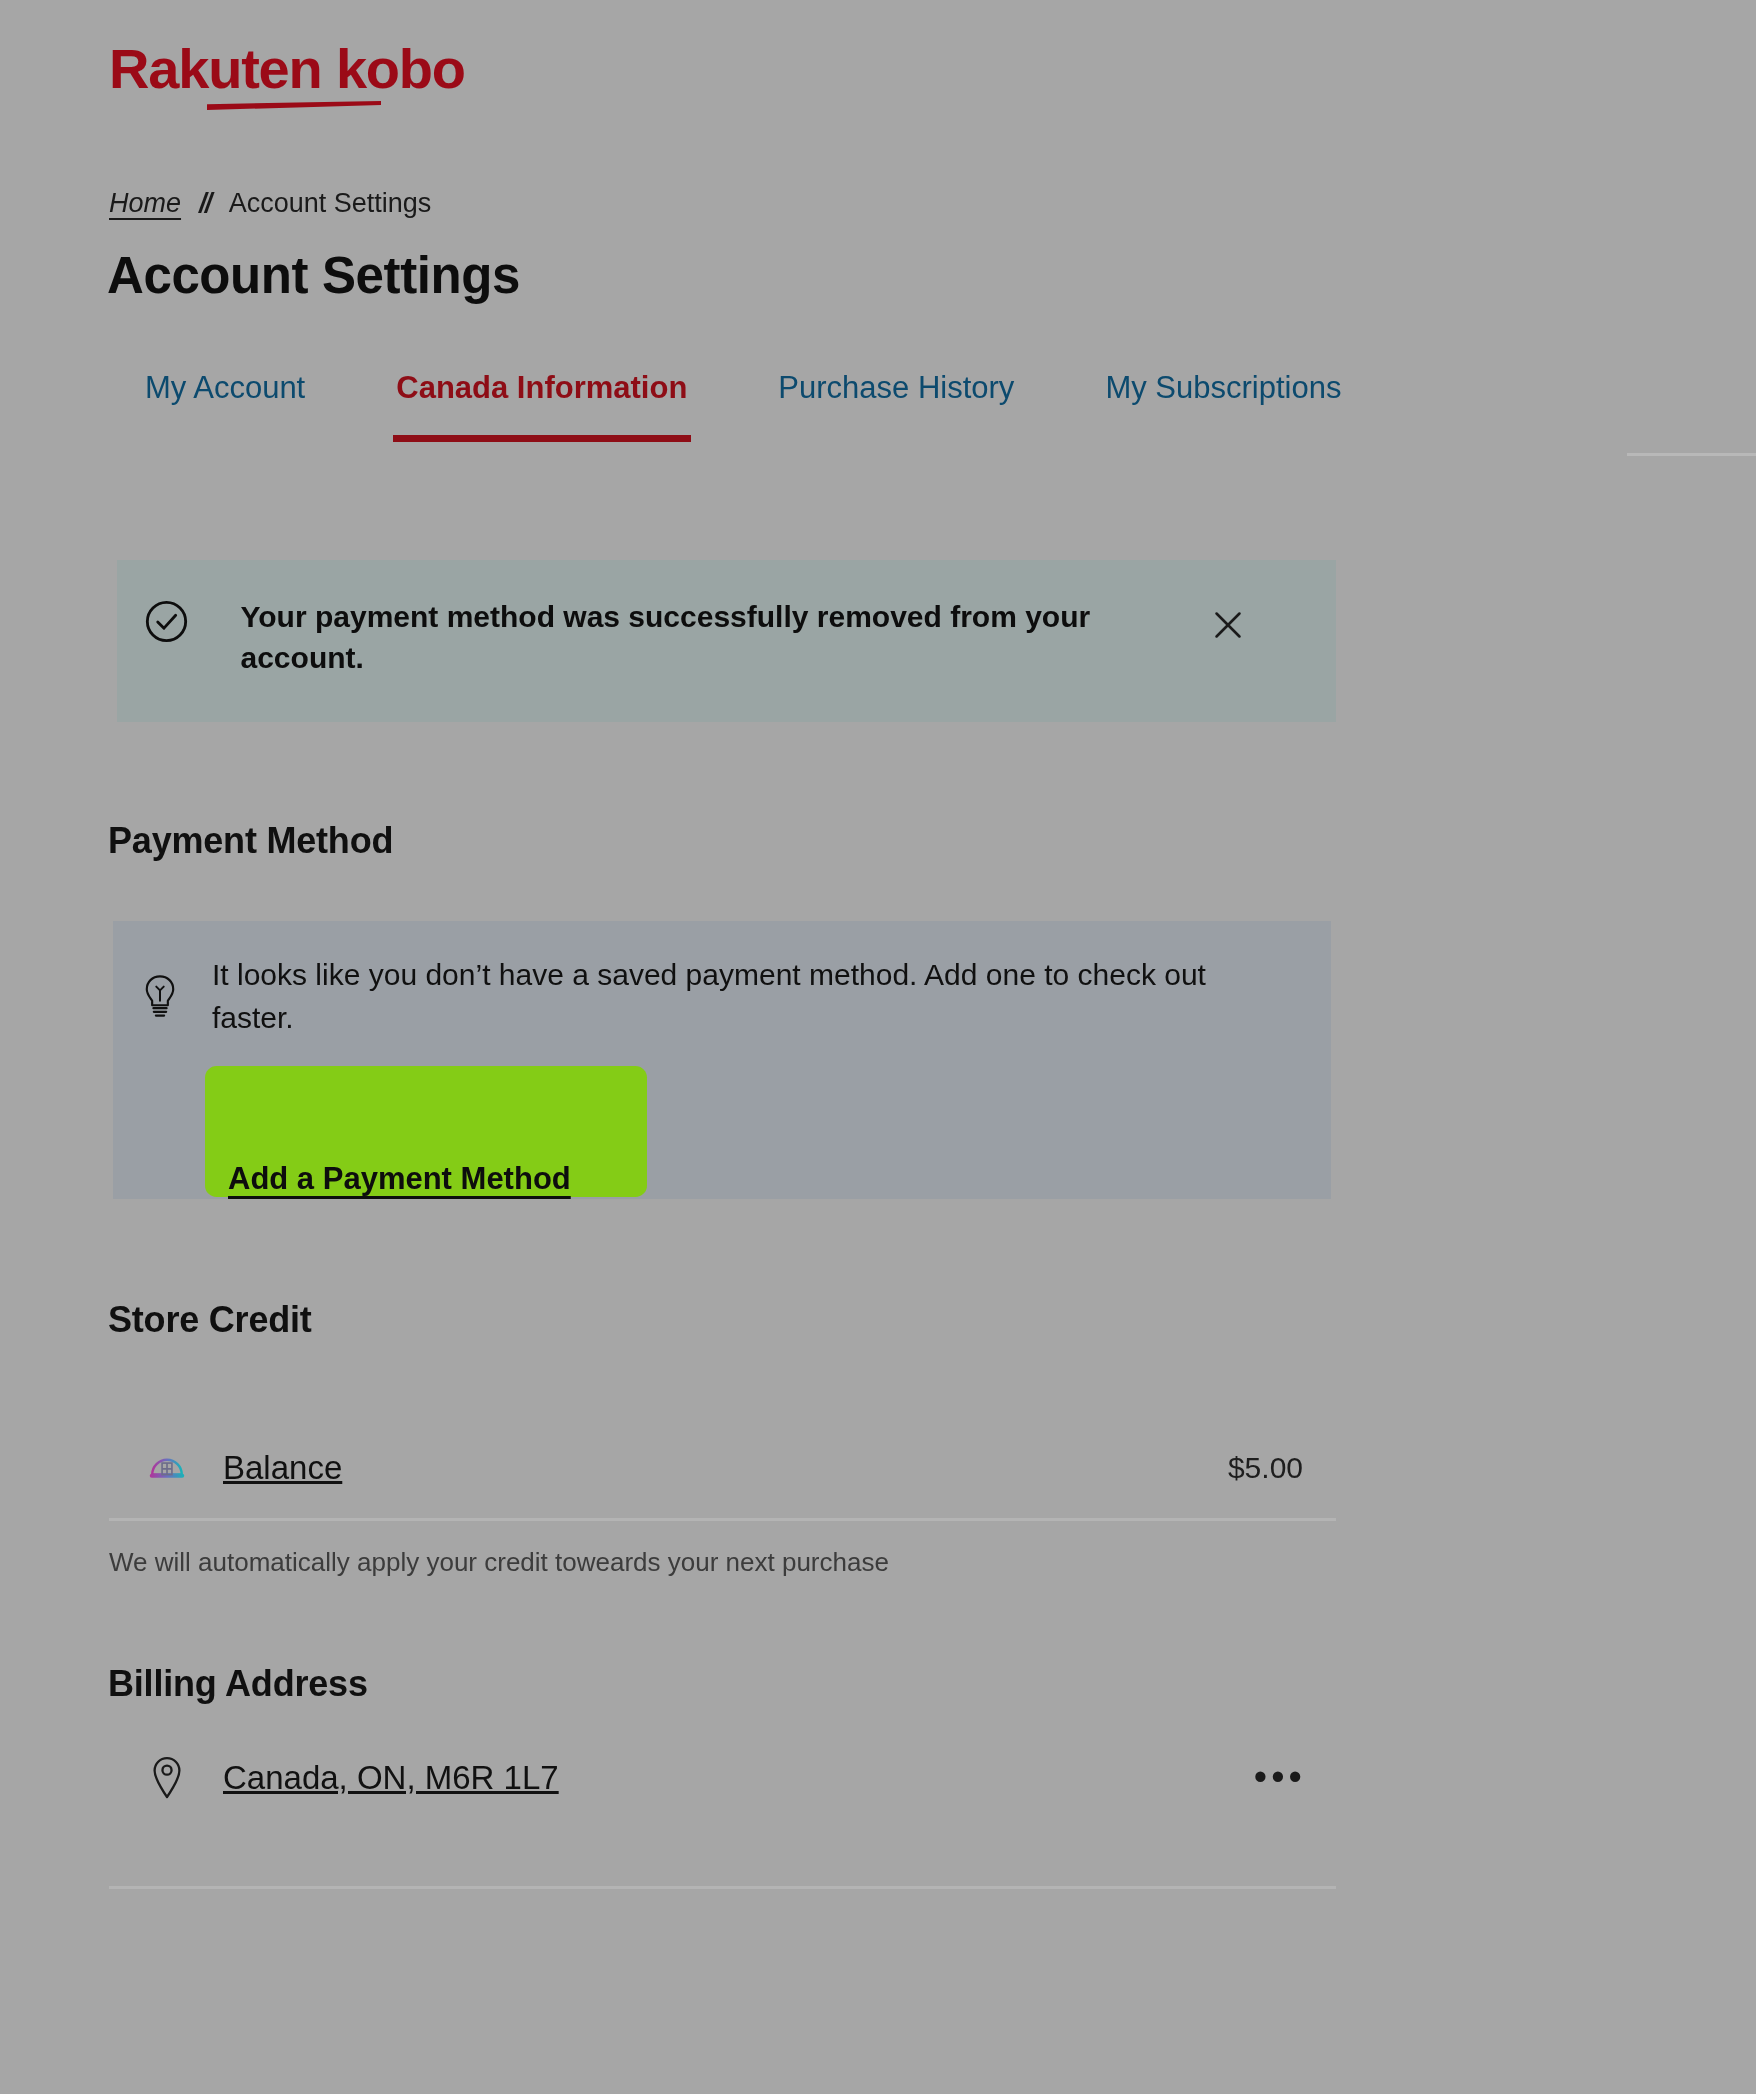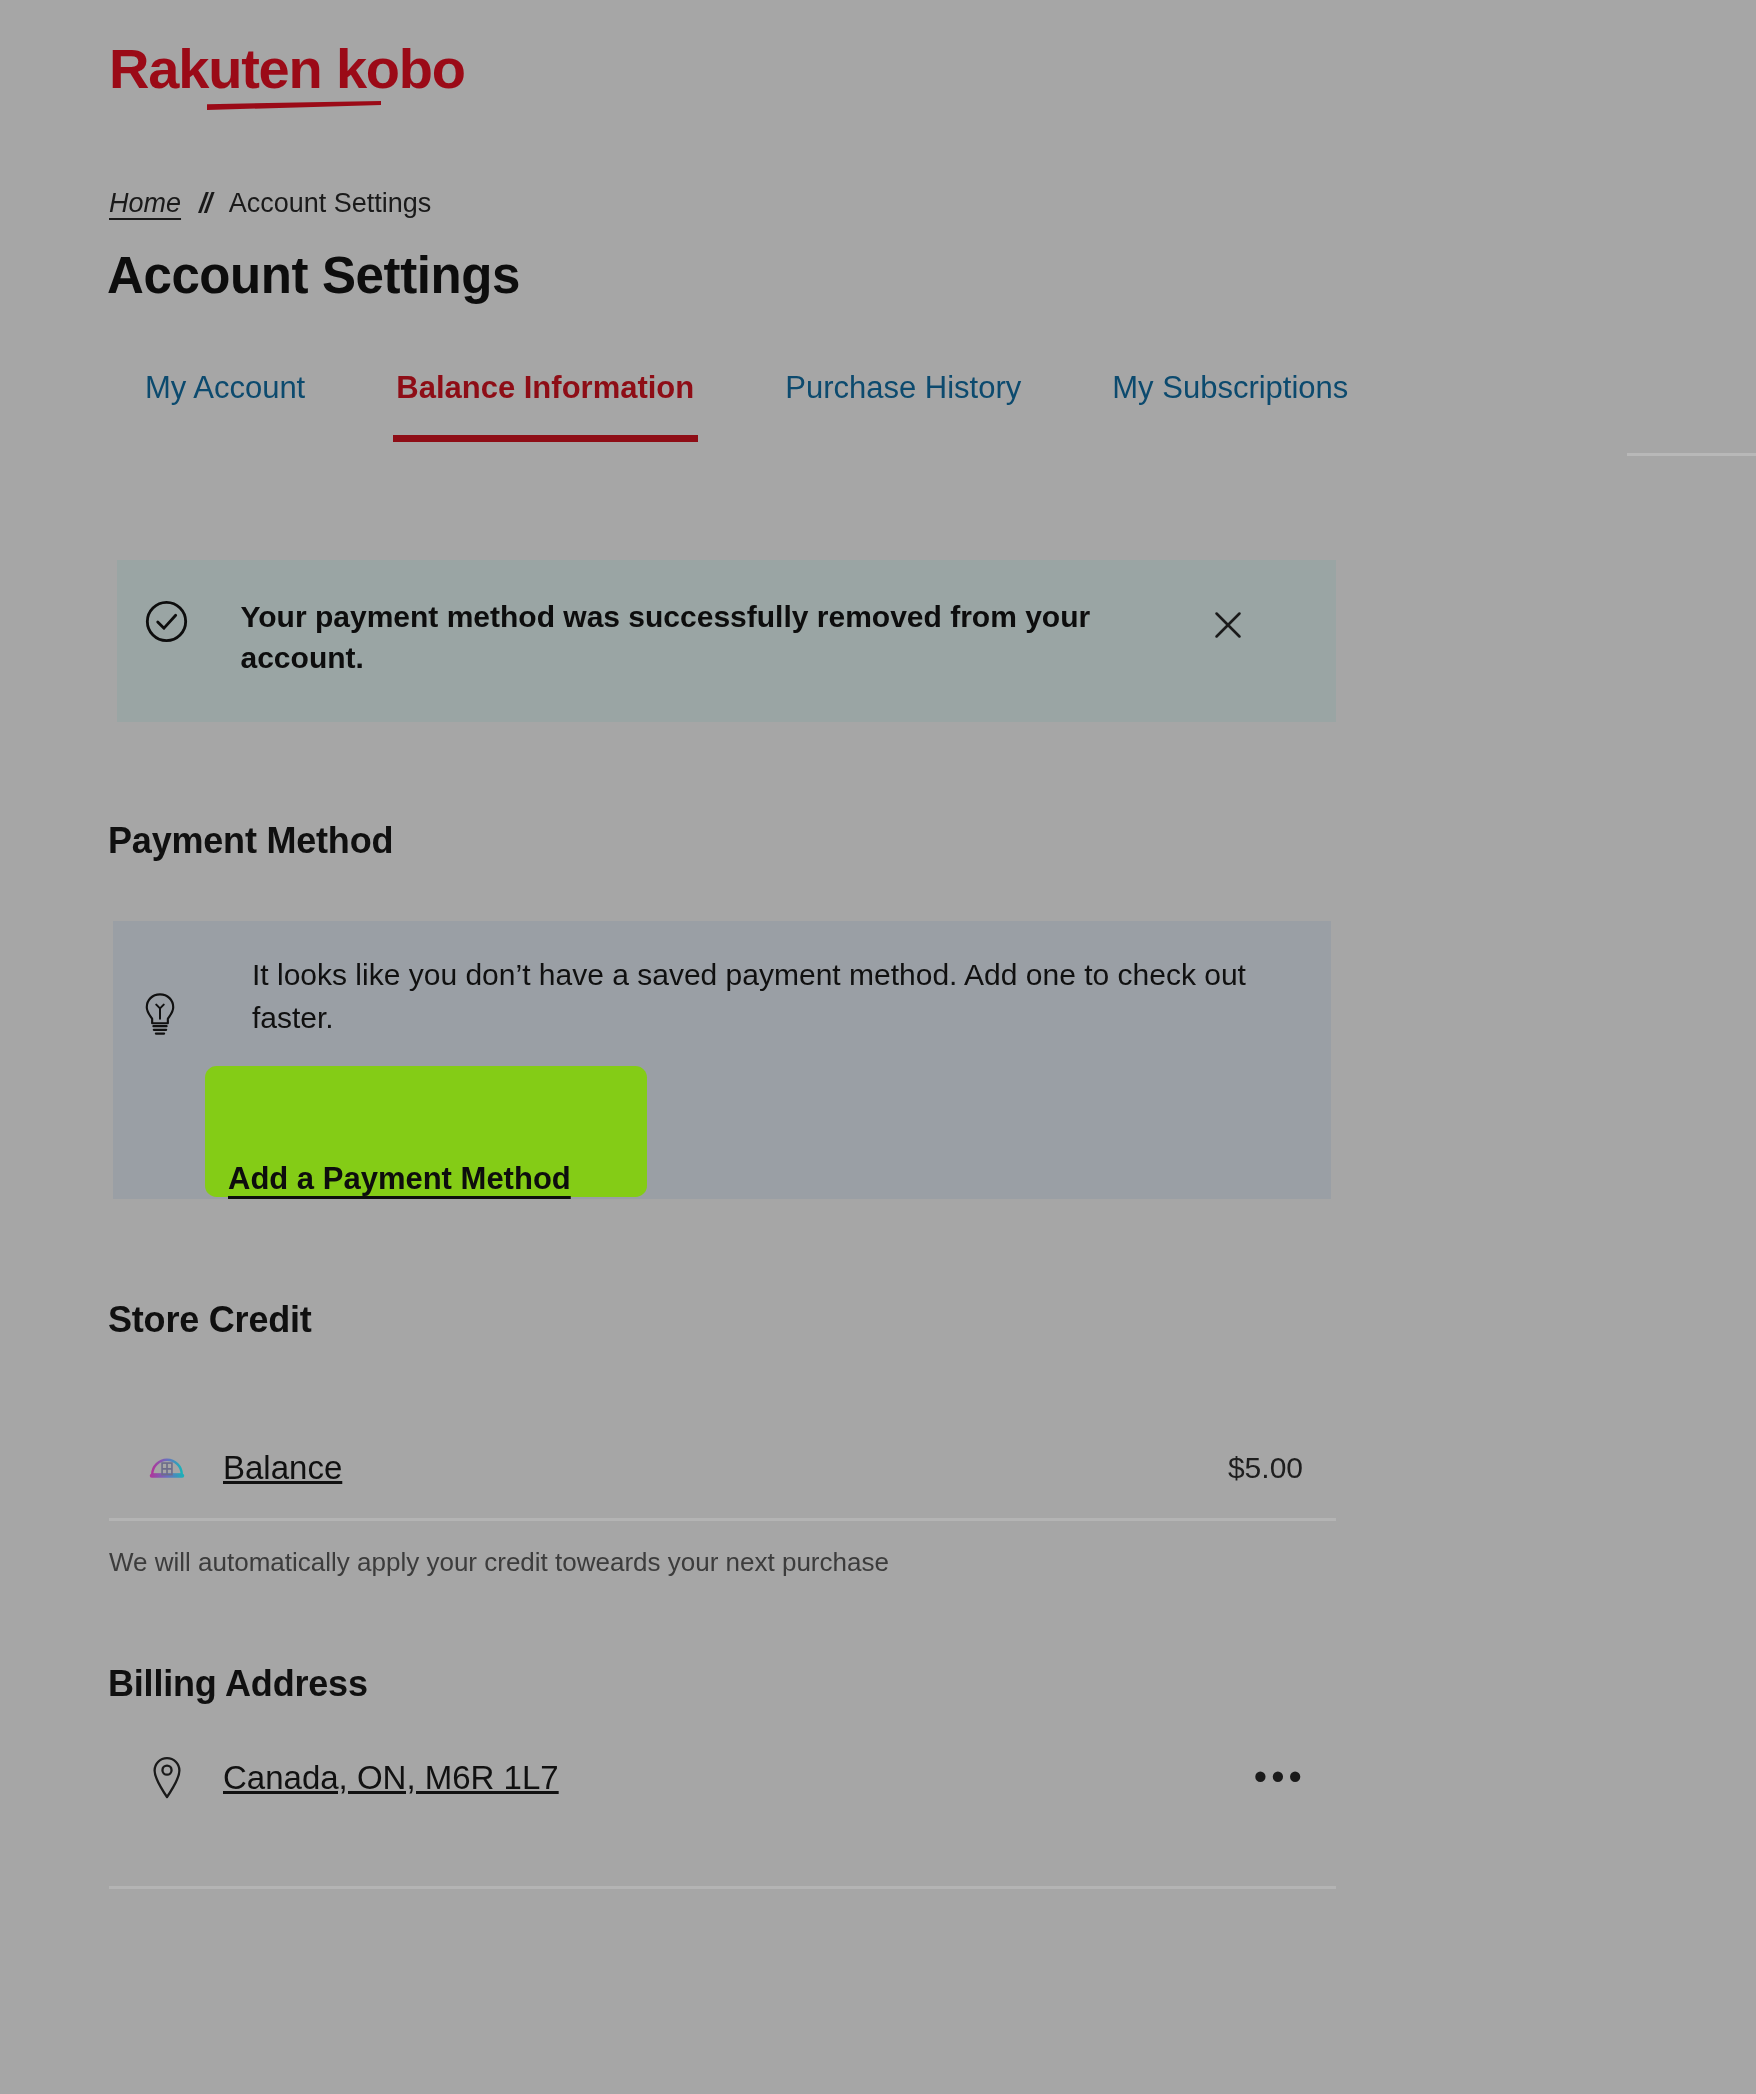--- a/index.html
+++ b/index.html
@@ -301,7 +301,7 @@
 
   <nav class="tabs">
     <div class="tab">My Account</div>
-    <div class="tab active">Balance Information</div>
+    <div class="tab active">Canada Information</div>
     <div class="tab">Purchase History</div>
     <div class="tab">My Subscriptions</div>
   </nav>

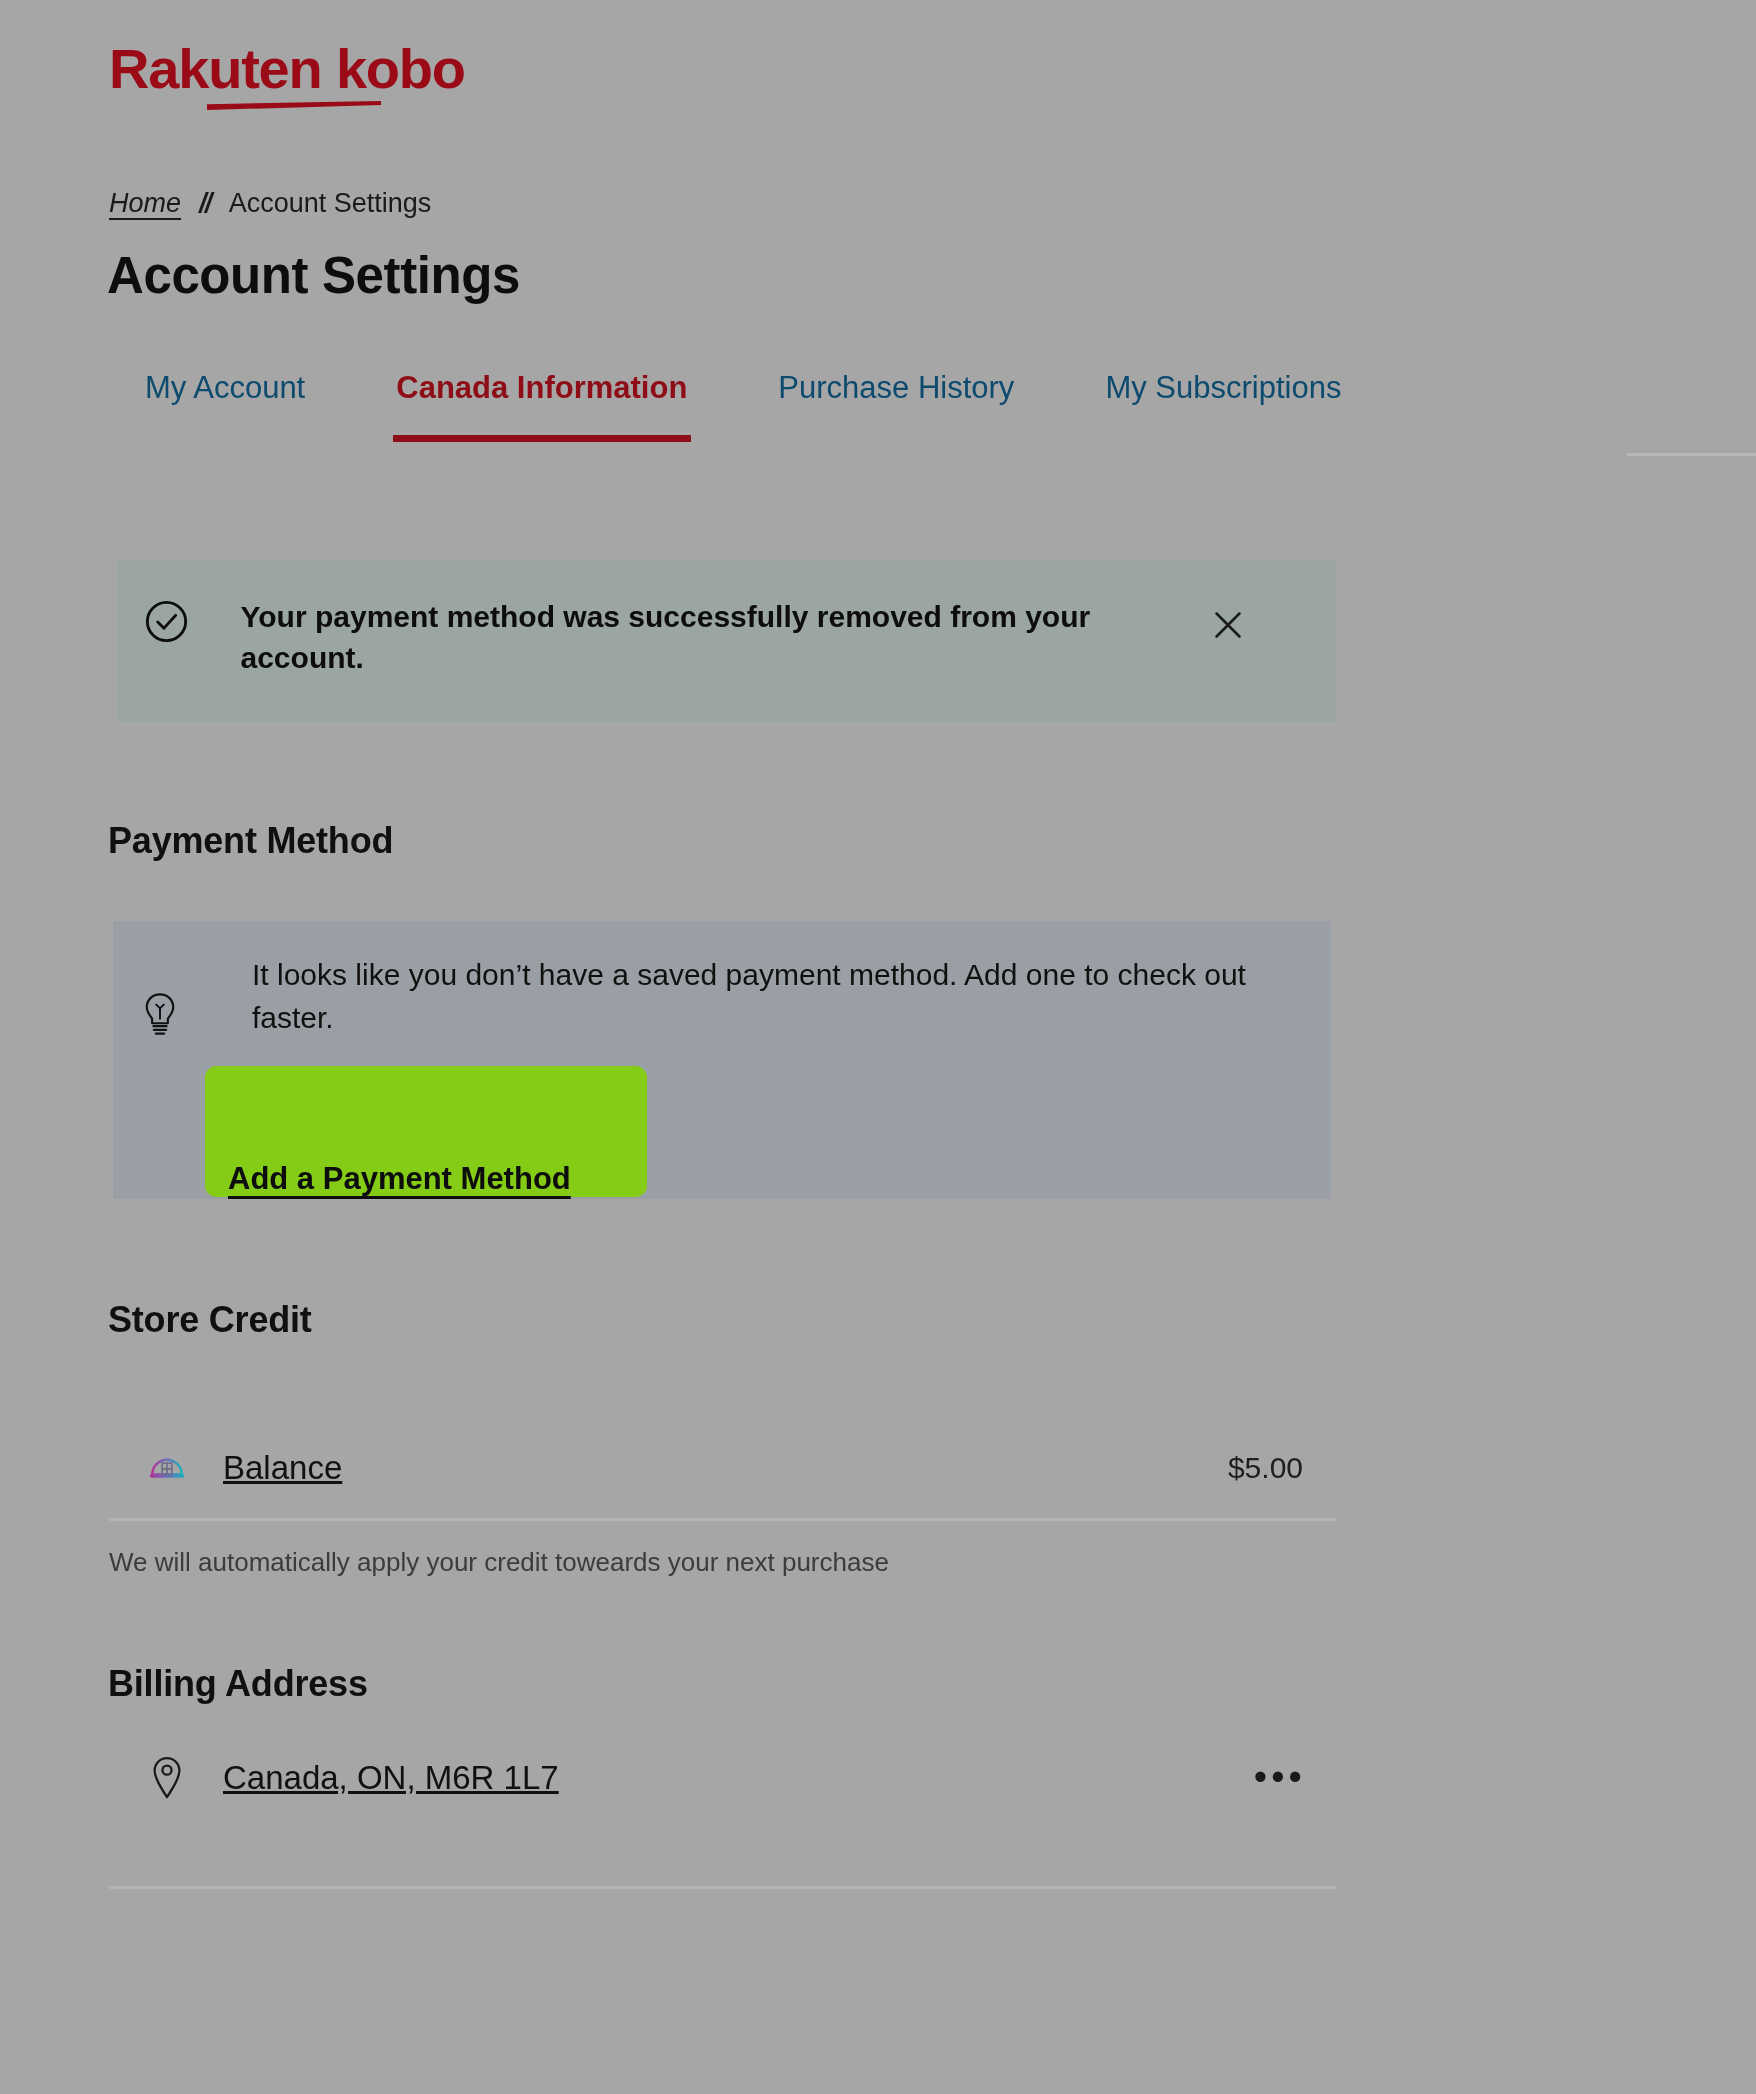--- a/index.html
+++ b/index.html
@@ -180,8 +180,7 @@
   }
   .pm-row {
     display: flex;
-    align-items: flex-end;
-    gap: 40px;
+    align-items: center;
   }
   .pm-icon {
     flex: 0 0 auto;

